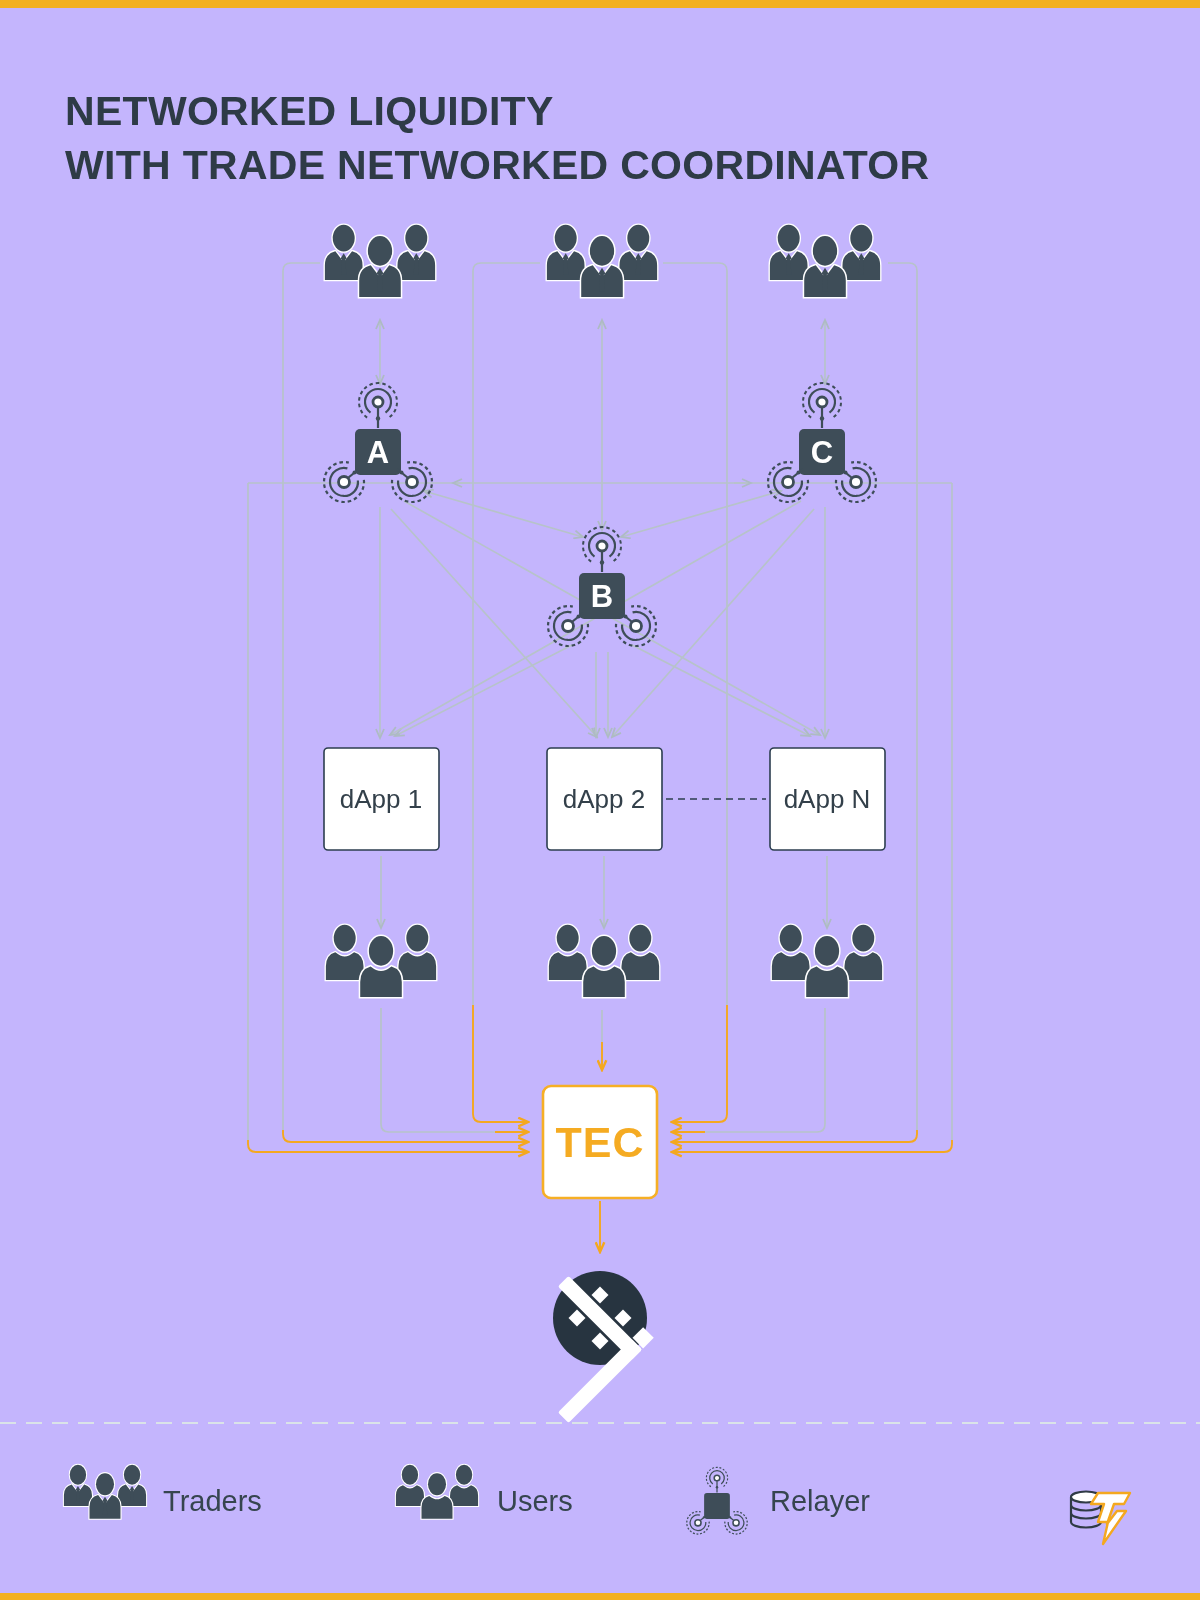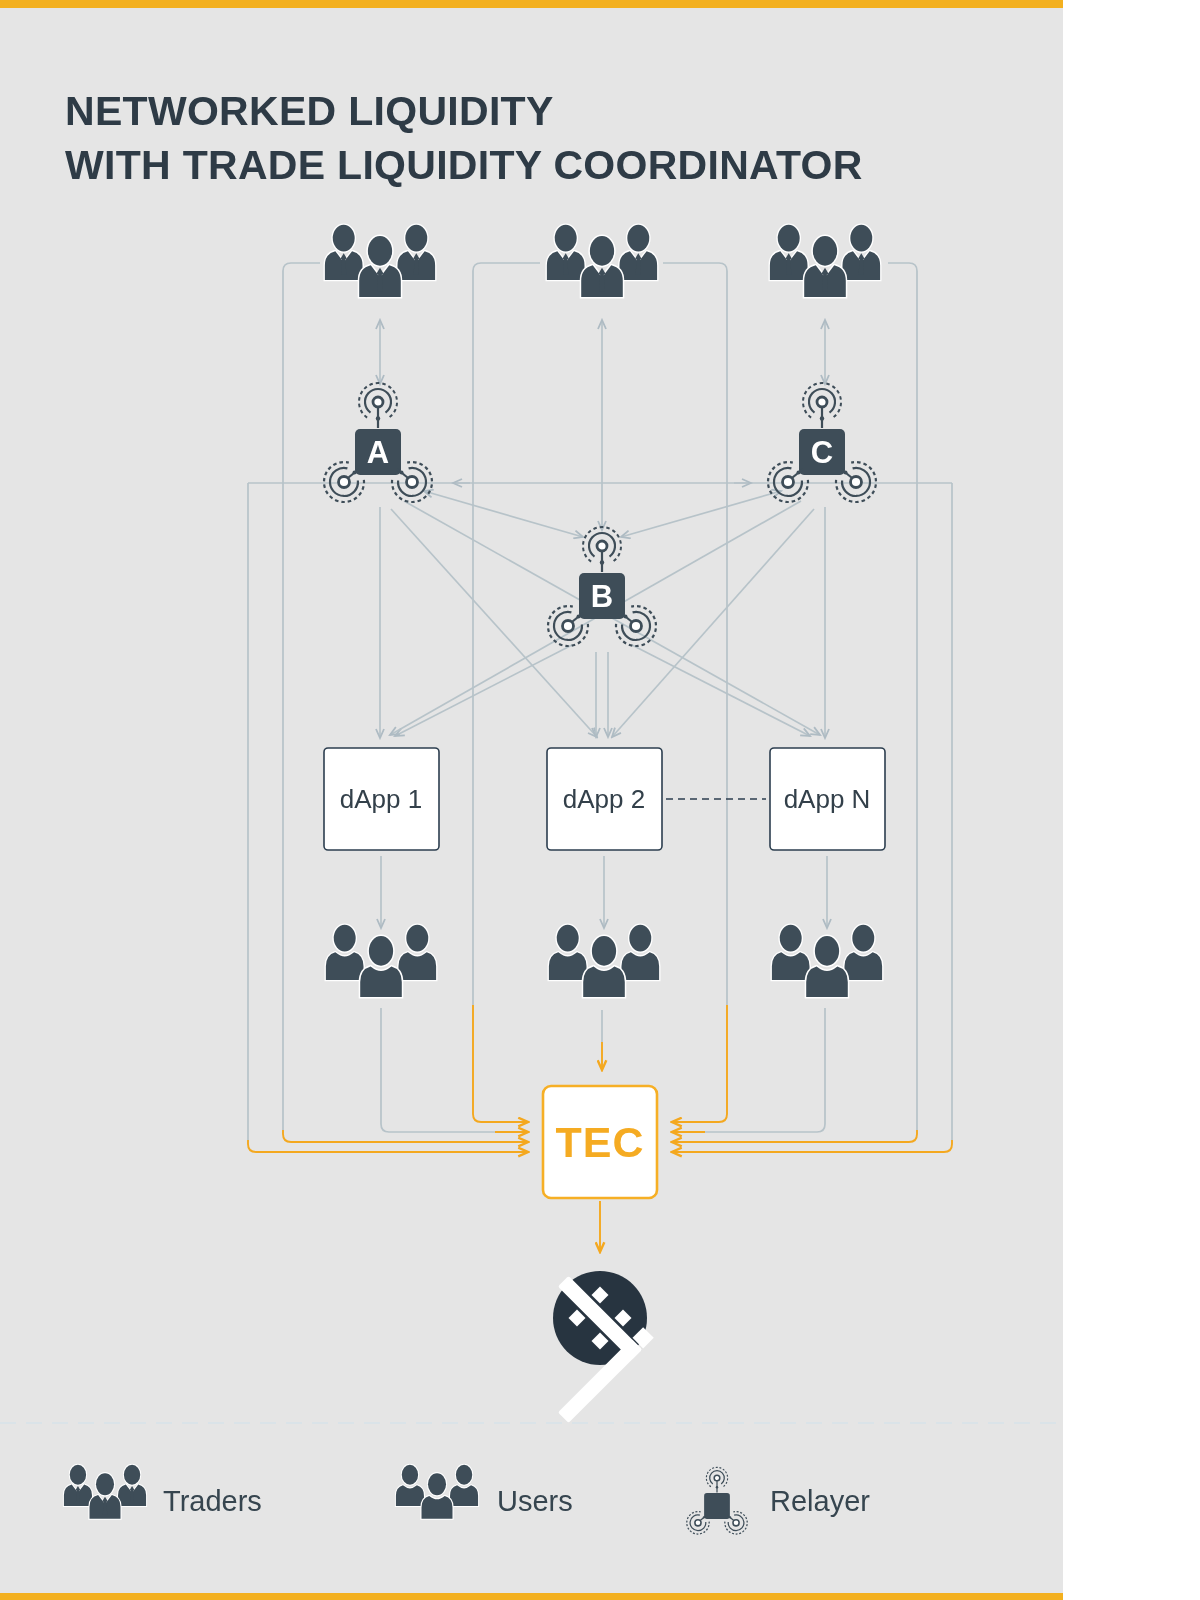--- a/index.html
+++ b/index.html
@@ -3,8 +3,8 @@
 <meta charset="utf-8">
 <style>
   html,body{margin:0;padding:0;background:#fff;}
-  #page{position:relative;width:1056px;height:1600px;background:#e5e5e5;overflow:hidden;
-        font-family:"Liberation Sans",sans-serif;padding-left:7px;}
+  #page{position:relative;width:1200px;height:1600px;background:#c4b5fd;overflow:hidden;
+        font-family:"Liberation Sans",sans-serif;}
   .bar{position:absolute;left:0;width:1200px;background:#F3B01F;}
   #topbar{top:0;height:8px;}
   #botbar{bottom:0;height:7px;}

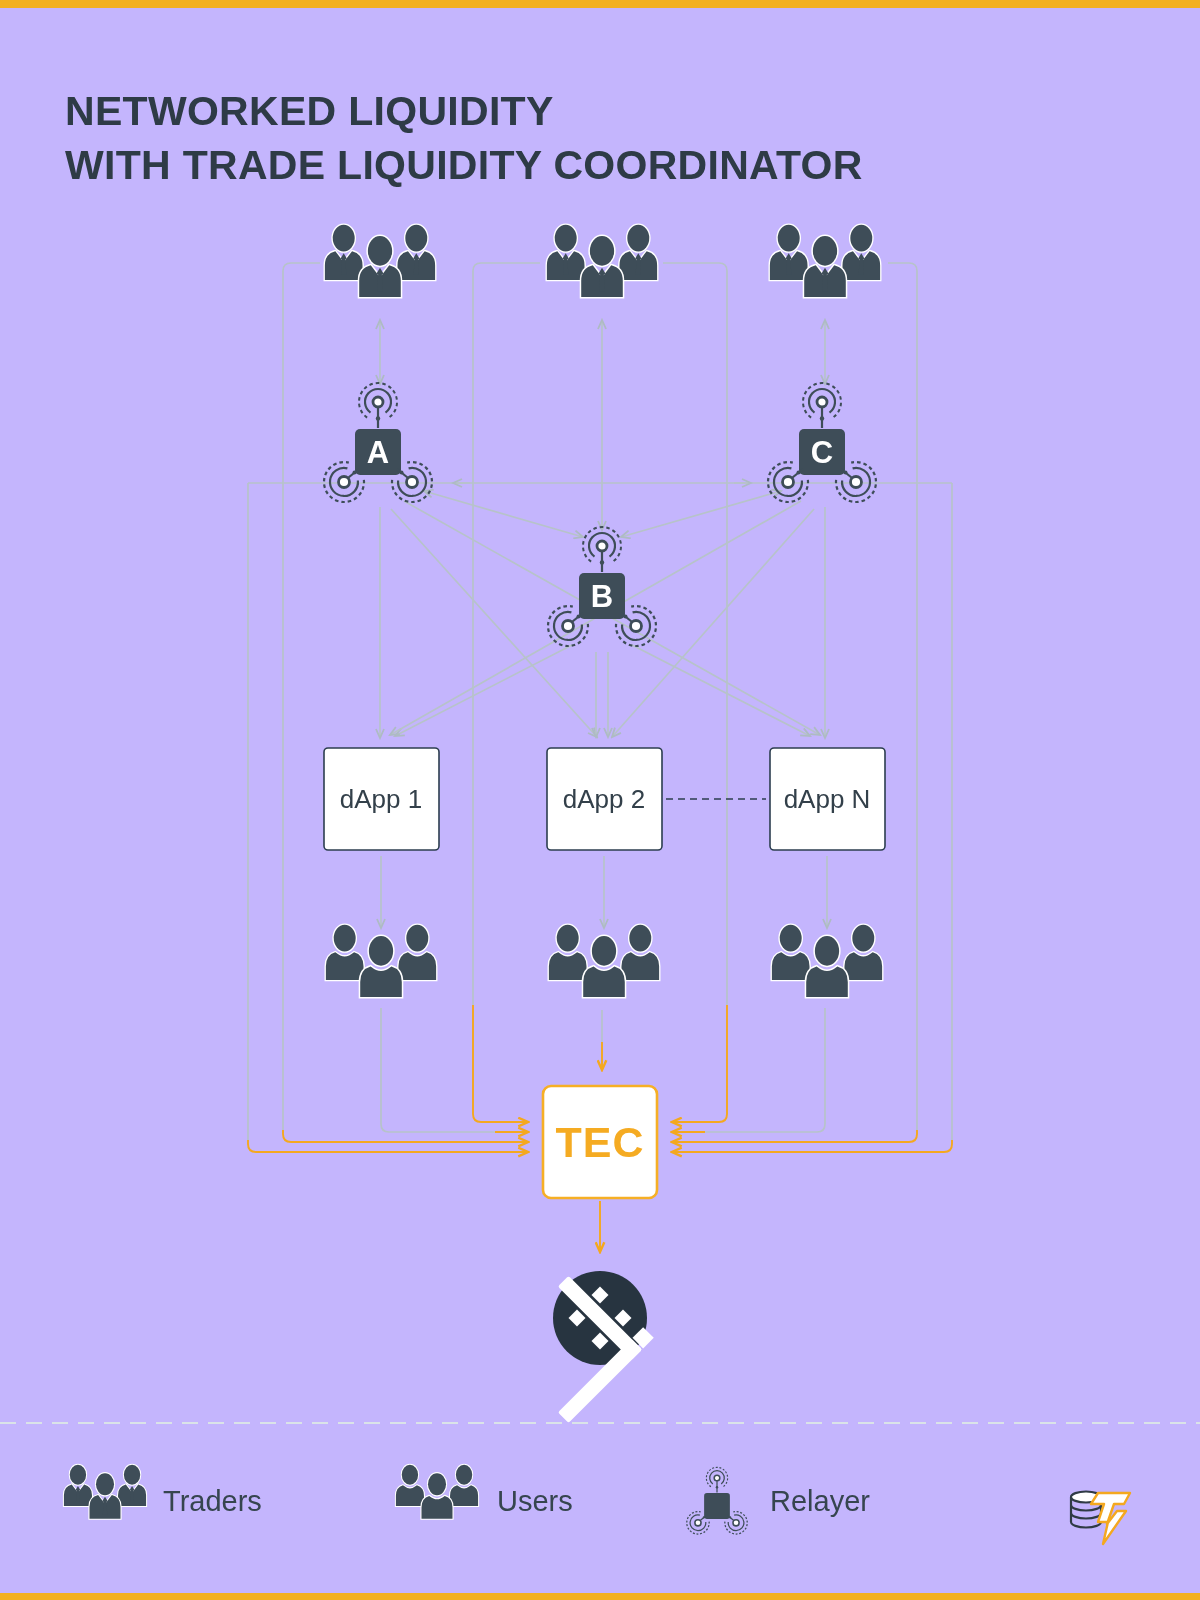--- a/index.html
+++ b/index.html
@@ -22,7 +22,7 @@
 
   <div id="title">
     <div>NETWORKED LIQUIDITY</div>
-    <div>WITH TRADE LIQUIDITY COORDINATOR</div>
+    <div>WITH TRADE NETWORKED COORDINATOR</div>
   </div>
 
   <svg id="diagram" width="1200" height="1600" viewBox="0 0 1200 1600">

